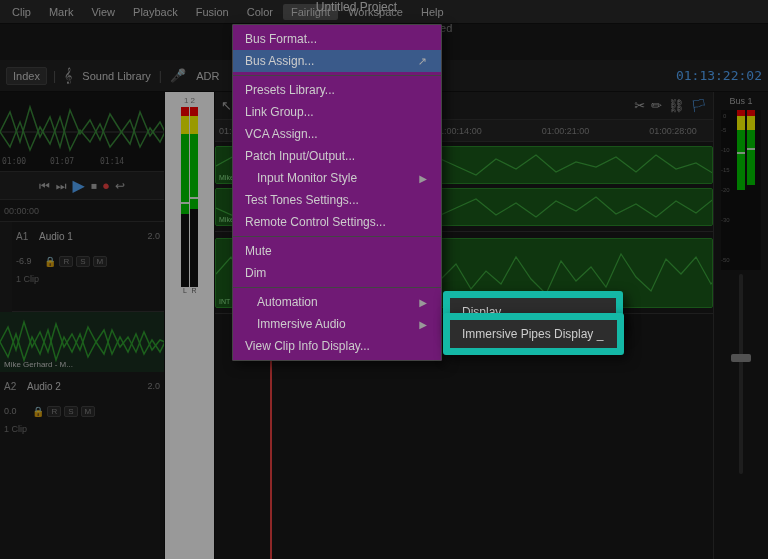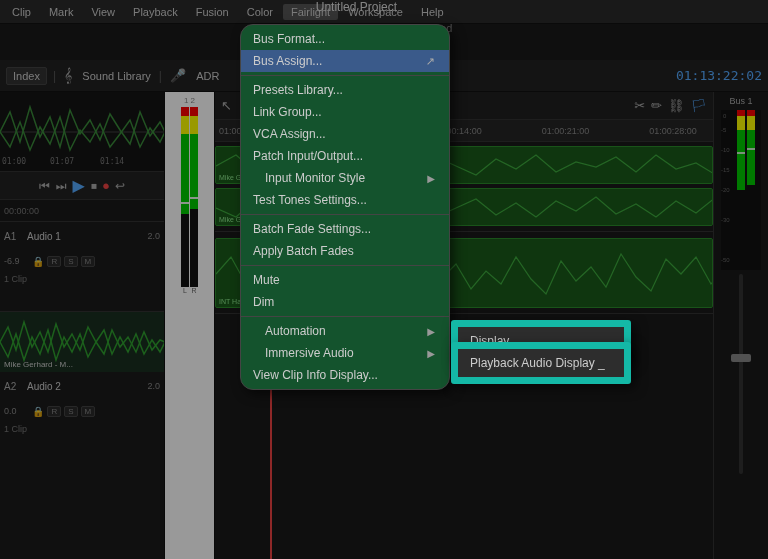--- a/index.html
+++ b/index.html
@@ -222,10 +222,10 @@
     .dropdown-menu {
       position: absolute;
       top: 24px;
-      left: 240px;
-      background: #14532d;
+      left: 232px;
+      background: #701a75;
       border: 1px solid #444;
-      border-radius: 13px;
+      border-radius: 1px;
       min-width: 210px;
       z-index: 1000;
       box-shadow: 4px 4px 12px rgba(0,0,0,0.6);

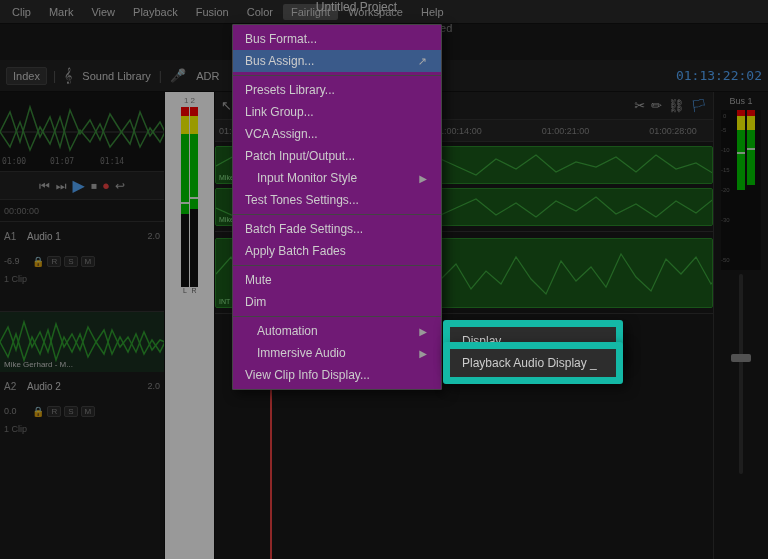--- a/index.html
+++ b/index.html
@@ -645,6 +645,9 @@
     <div class="dropdown-item">
       <span>Test Tones Settings...</span>
     </div>
+    <div class="dropdown-item">
+      <span>Remote Control Settings...</span>
+    </div>
   </div>
 
   <div class="menu-section">

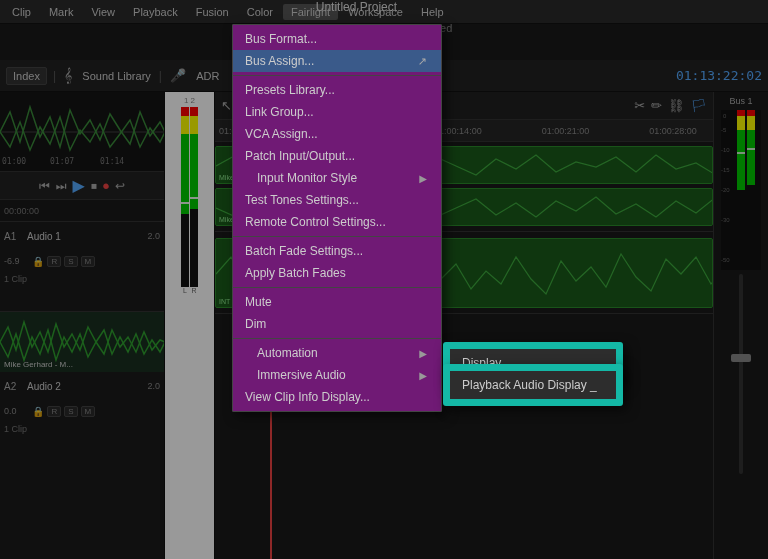--- a/index.html
+++ b/index.html
@@ -446,7 +446,7 @@
       <span style="font-size:9px;color:#777;">00:00:00</span>
     </div>
 
-    <div class="panel-track-row" style="height:90px;">
+    <div class="panel-track-row" style="height:90px;margin-left:12px;">
       <div class="panel-track-header">
         <span class="track-id">A1</span>
         <span class="track-title-text">Audio 1</span>

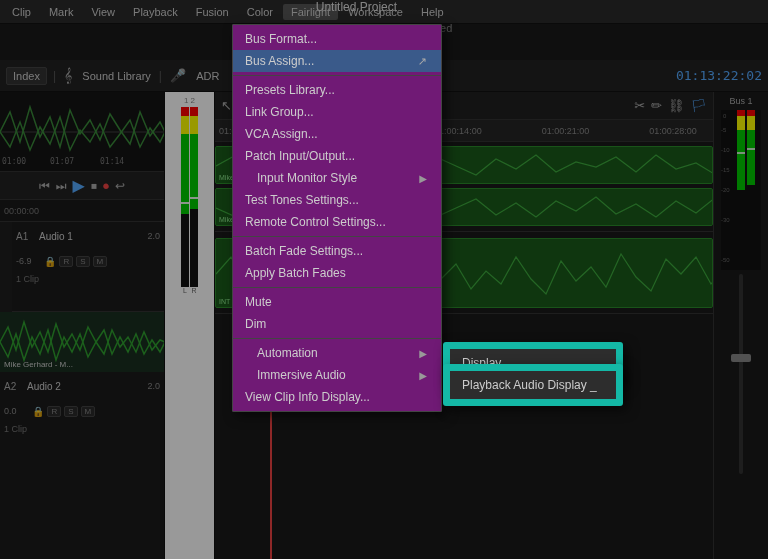--- a/index.html
+++ b/index.html
@@ -650,14 +650,6 @@
     </div>
   </div>
 
-  <div class="menu-section">
-    <div class="dropdown-item">
-      <span>Batch Fade Settings...</span>
-    </div>
-    <div class="dropdown-item">
-      <span>Apply Batch Fades</span>
-    </div>
-  </div>
 
   <div class="menu-section">
     <div class="dropdown-item">

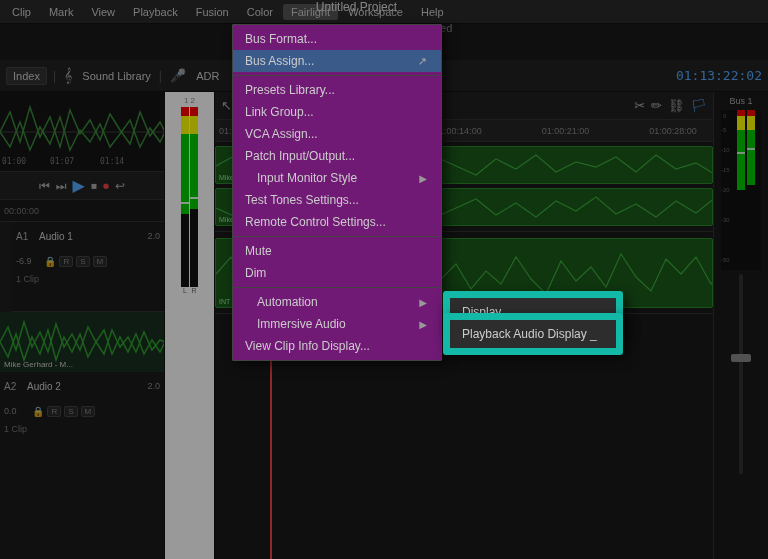--- a/index.html
+++ b/index.html
@@ -677,7 +677,7 @@
 
       <div class="submenu" style="top:0;left:210px;">
         <div class="submenu-item">
-          <span>Playback Audio Display _</span>
+          <span>Immersive Pipes Display _</span>
         </div>
       </div>
     </div>

